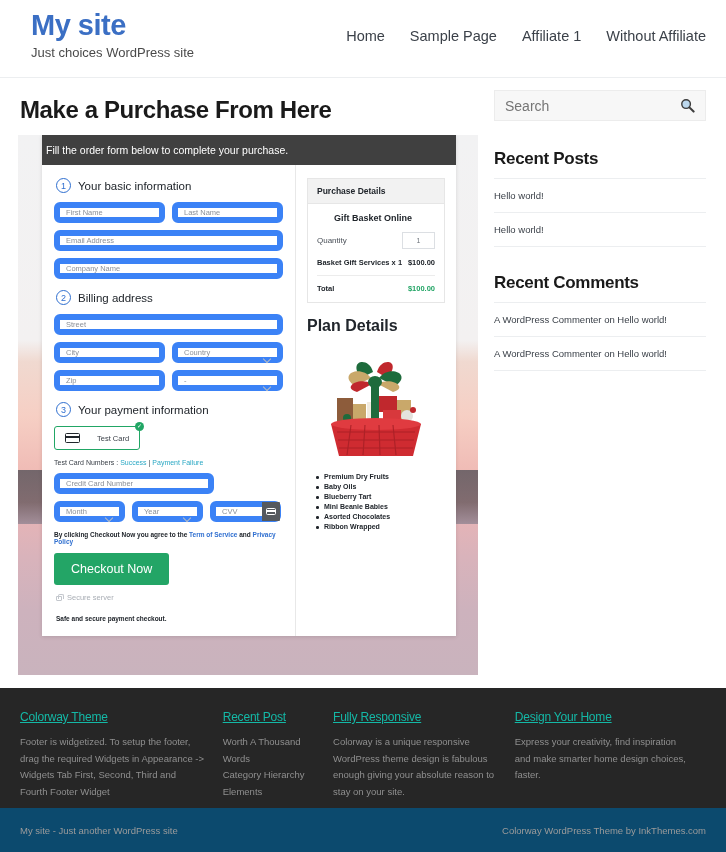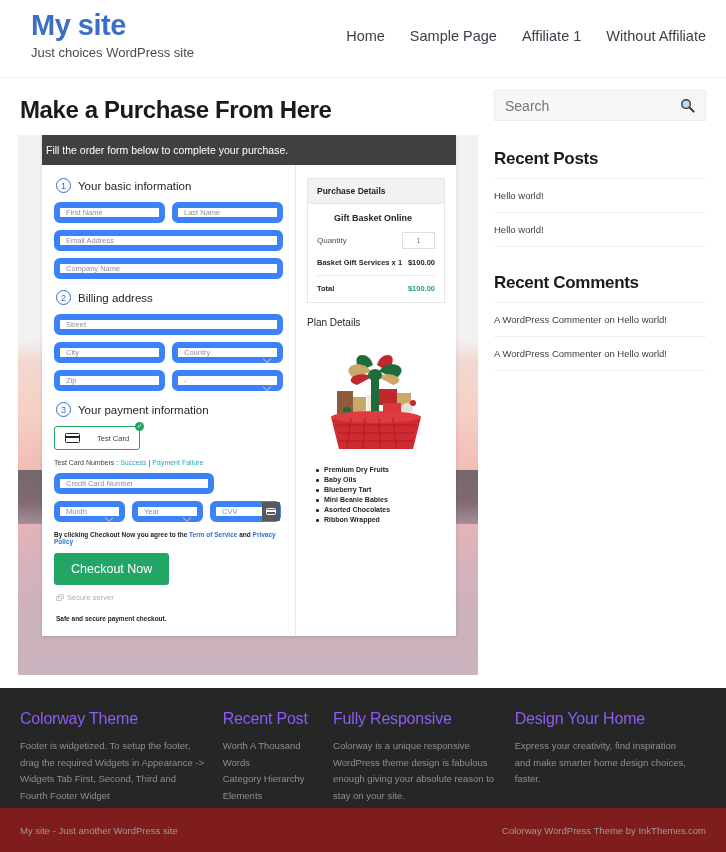--- a/index.html
+++ b/index.html
@@ -269,7 +269,7 @@
   }
   .total-amount { color: #23a566; }
 
-  .plan-title { font-size: 10px; font-weight: normal; color: #21262c; margin: 14px 0 17px 0; }
+  .plan-title { font-size: 16px; font-weight: bold; color: #21262c; margin: 14px 0 17px 0; }
 
   
   .basket { width: 118px; height: 112px; margin: 0 auto 9px auto; display:block; }

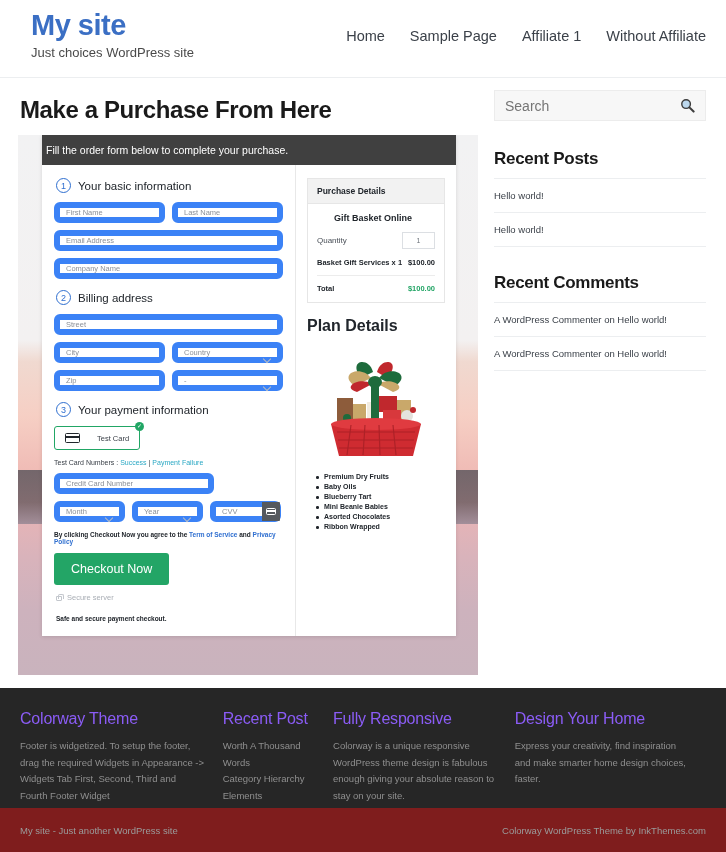--- a/index.html
+++ b/index.html
@@ -335,10 +335,11 @@
   .fcol:nth-child(3) { width: 190px; }
   .fcol:nth-child(4) { width: 200px; }
   .fcol-title {
-    font-size: 16px;
-    color: #8b5cf6;
+    font-size: 12px;
+    color: #14b8a6;
     margin-bottom: 10px;
     letter-spacing: -0.2px;
+    text-decoration: underline;
   }
   .fcol-text {
     font-size: 9.5px;

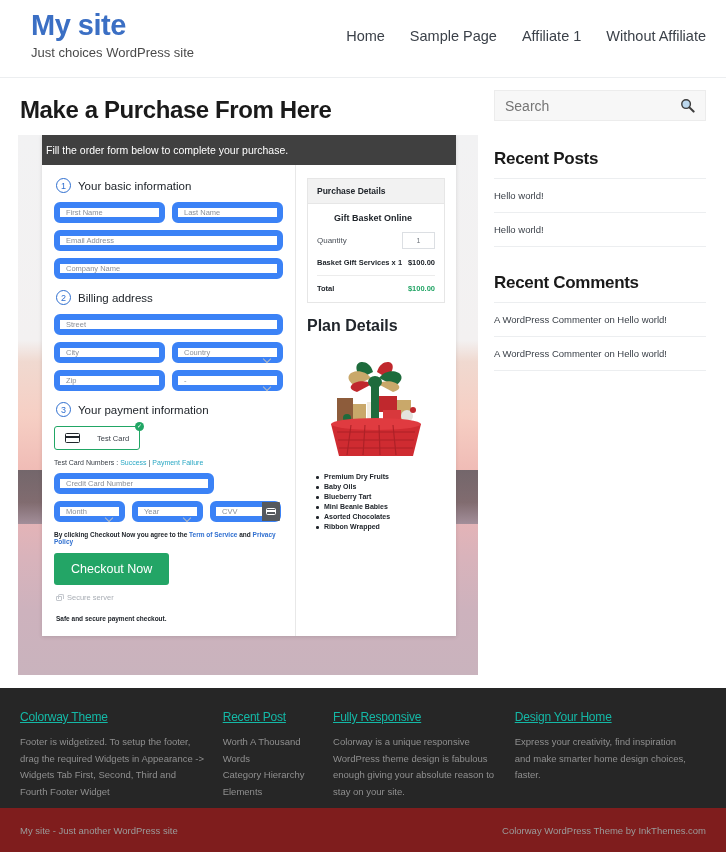--- a/index.html
+++ b/index.html
@@ -352,7 +352,7 @@
     position: absolute;
     left: 0; right: 0; bottom: 0;
     height: 44px;
-    background: #7f1d1d;
+    background: #0c4a6e;
     display: flex;
     align-items: center;
     justify-content: space-between;

